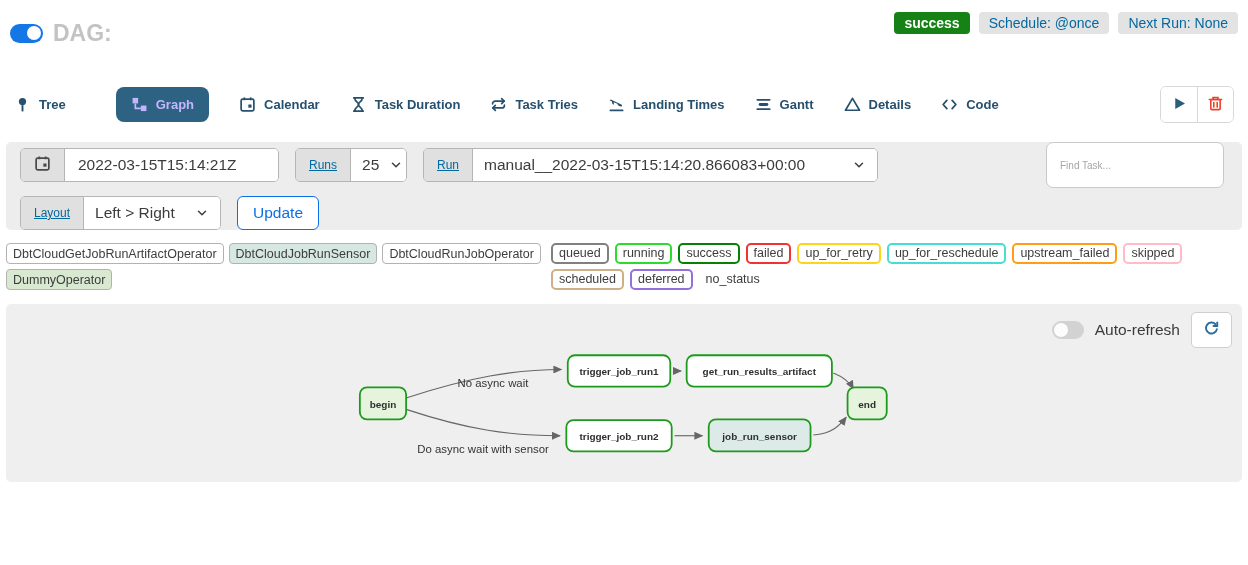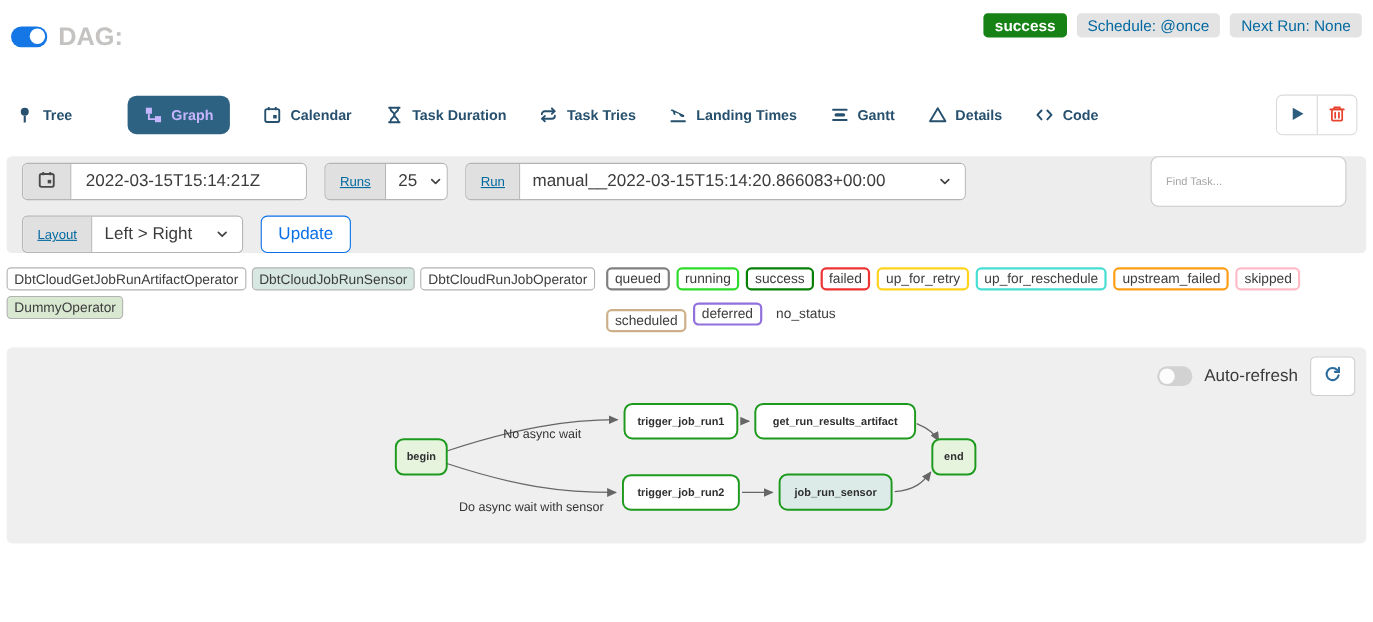--- a/index.html
+++ b/index.html
@@ -262,7 +262,7 @@
       <span class="state-badge" style="border-color: rgb(70, 222, 210);">up_for_reschedule</span>
       <span class="state-badge" style="border-color: rgb(255, 158, 22);">upstream_failed</span>
       <span class="state-badge" style="border-color: rgb(255, 187, 199);">skipped</span>
-      <span class="state-badge" style="border-color: rgb(205, 176, 137); margin-top: 12px;">scheduled</span>
+      <span class="state-badge" style="border-color: rgb(205, 176, 137);">scheduled</span>
       <span class="state-badge" style="border-color: rgb(146, 113, 220);">deferred</span>
       <span class="state-badge state-none">no_status</span>
     </div>

